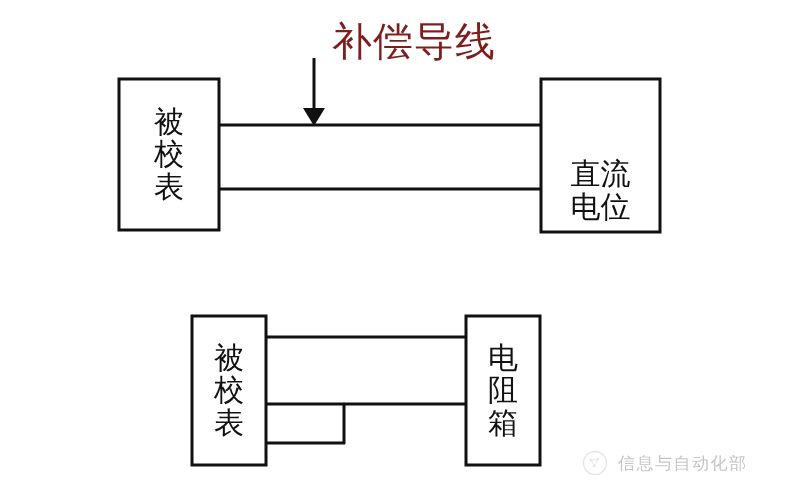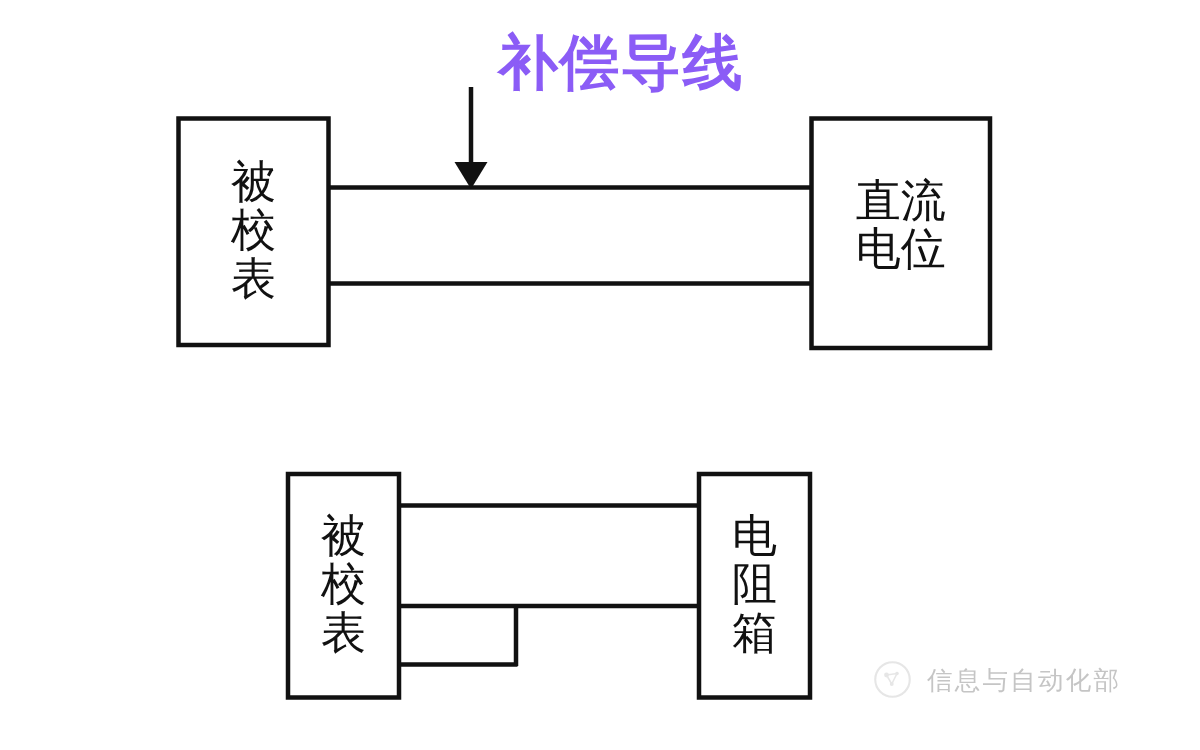--- a/index.html
+++ b/index.html
@@ -40,10 +40,9 @@
   }
   .annot {
     position: absolute;
-    color: #8b5cf6;
+    color: #7f1d1d;
     white-space: pre;
     letter-spacing: 1px;
-    font-weight: bold;
   }
   .watermark {
     position: absolute;

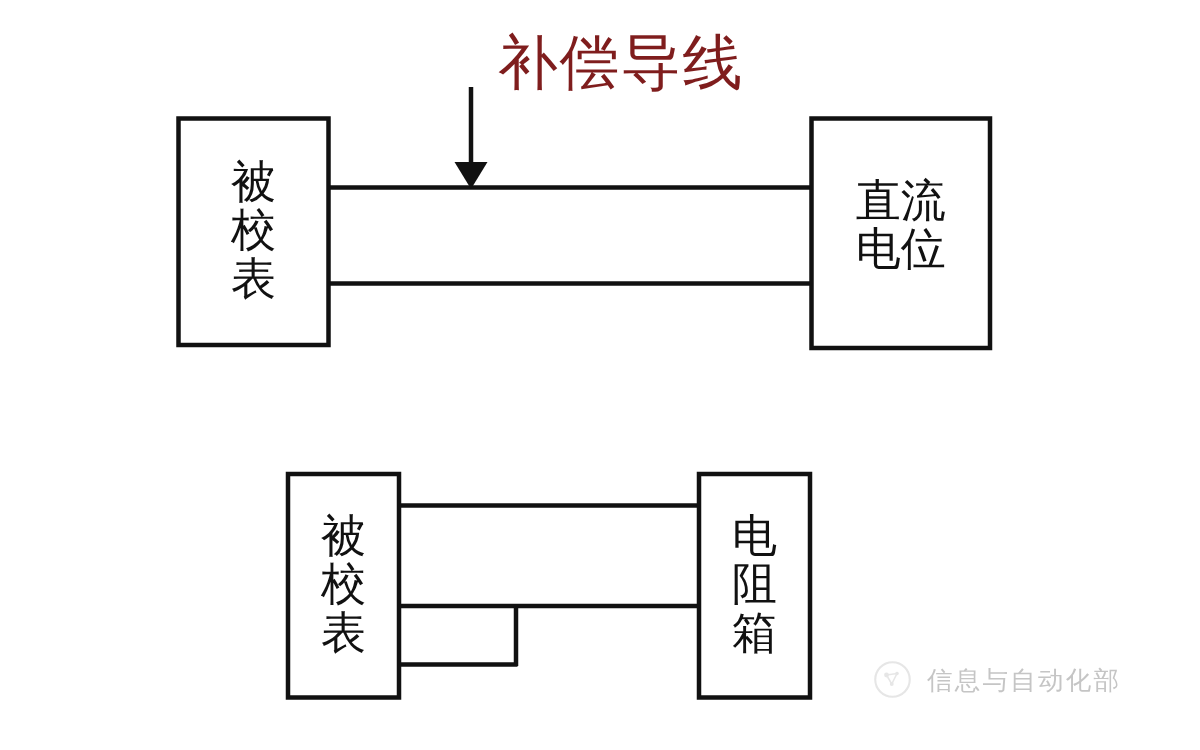--- a/index.html
+++ b/index.html
@@ -109,7 +109,7 @@
   <span>表</span>
 </div>
 
-<div class="box-label" style="left:541px; top:79px; width:119px; height:144px; font-size:30px;">
+<div class="box-label" style="left:541px; top:79px; width:119px; height:144px; font-size:30px;justify-content:flex-end;">
   <span>直流</span>
   <span>电位</span>
 </div>

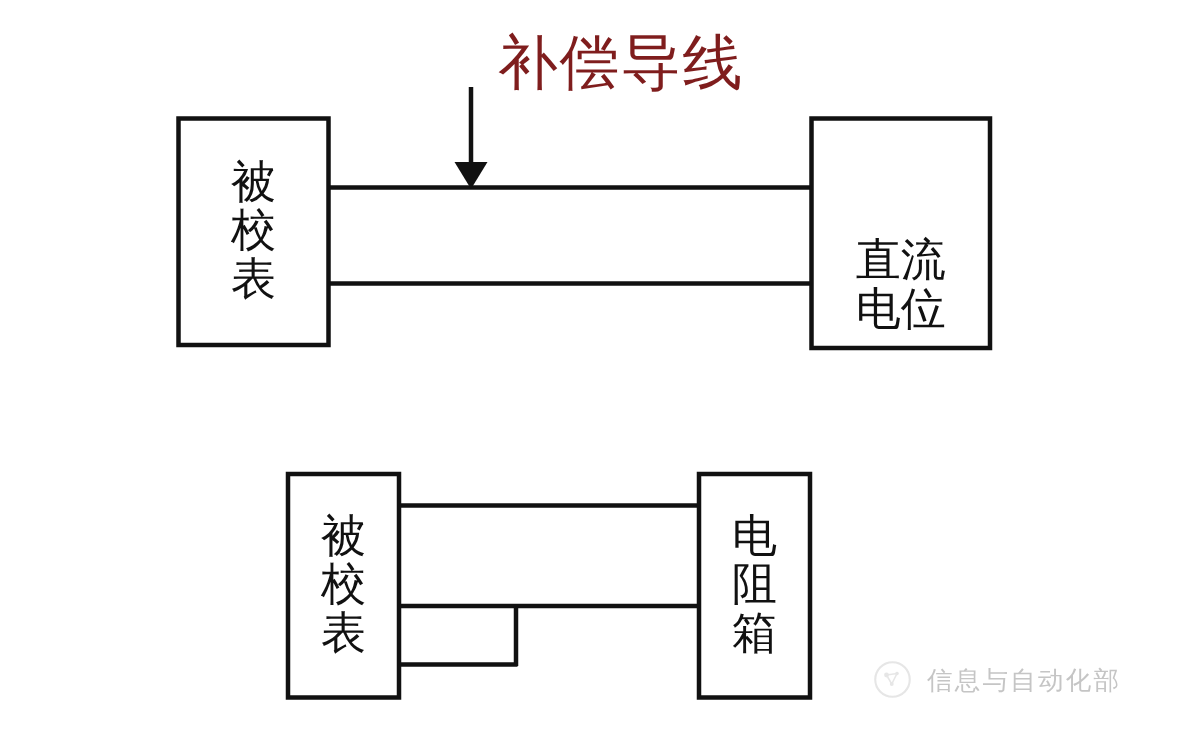--- a/index.html
+++ b/index.html
@@ -126,7 +126,7 @@
   <span>箱</span>
 </div>
 
-<div class="watermark" style="left:582px; top:440px;">
+<div class="watermark" style="left:582px; top:450px;">
   <span class="wm-logo">
     <svg viewBox="0 0 26 26" width="26" height="26" aria-hidden="true">
       <circle cx="13" cy="13" r="11.5" fill="none" stroke="#cfcfcf" stroke-width="1.4"></circle>

